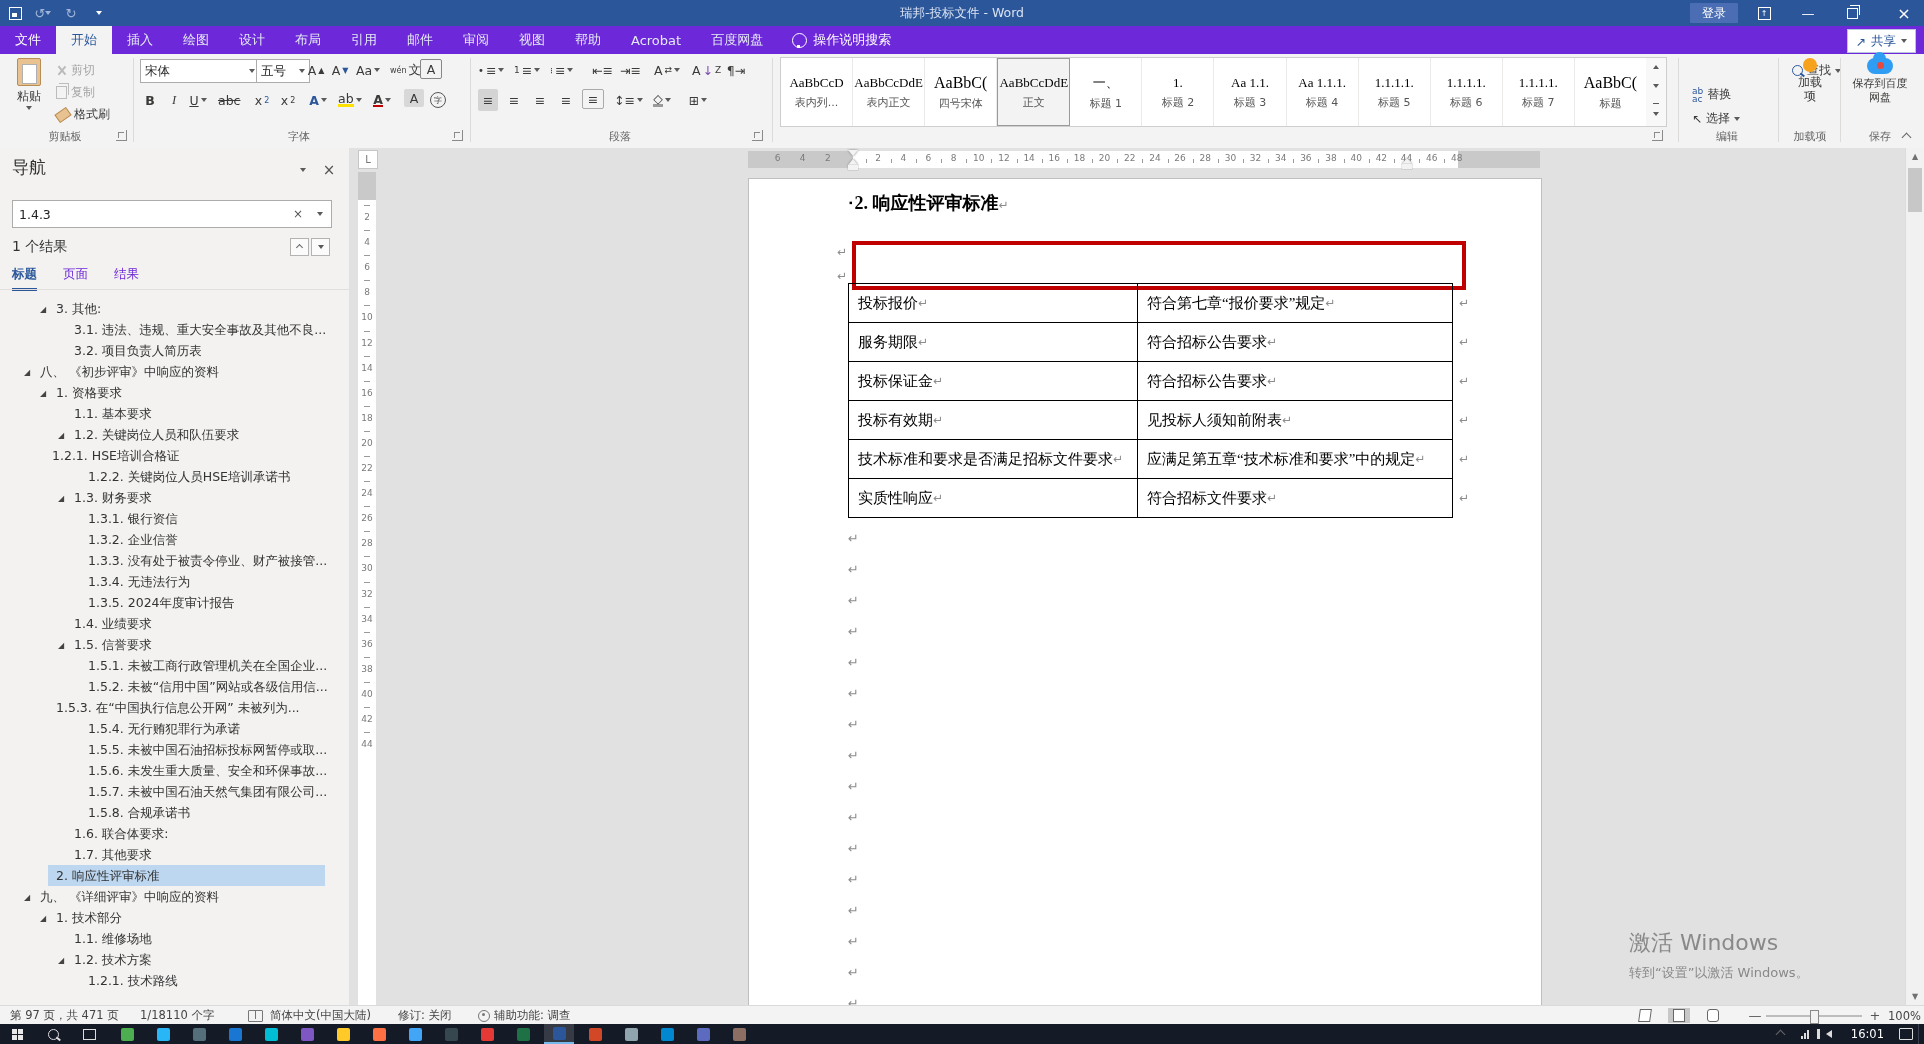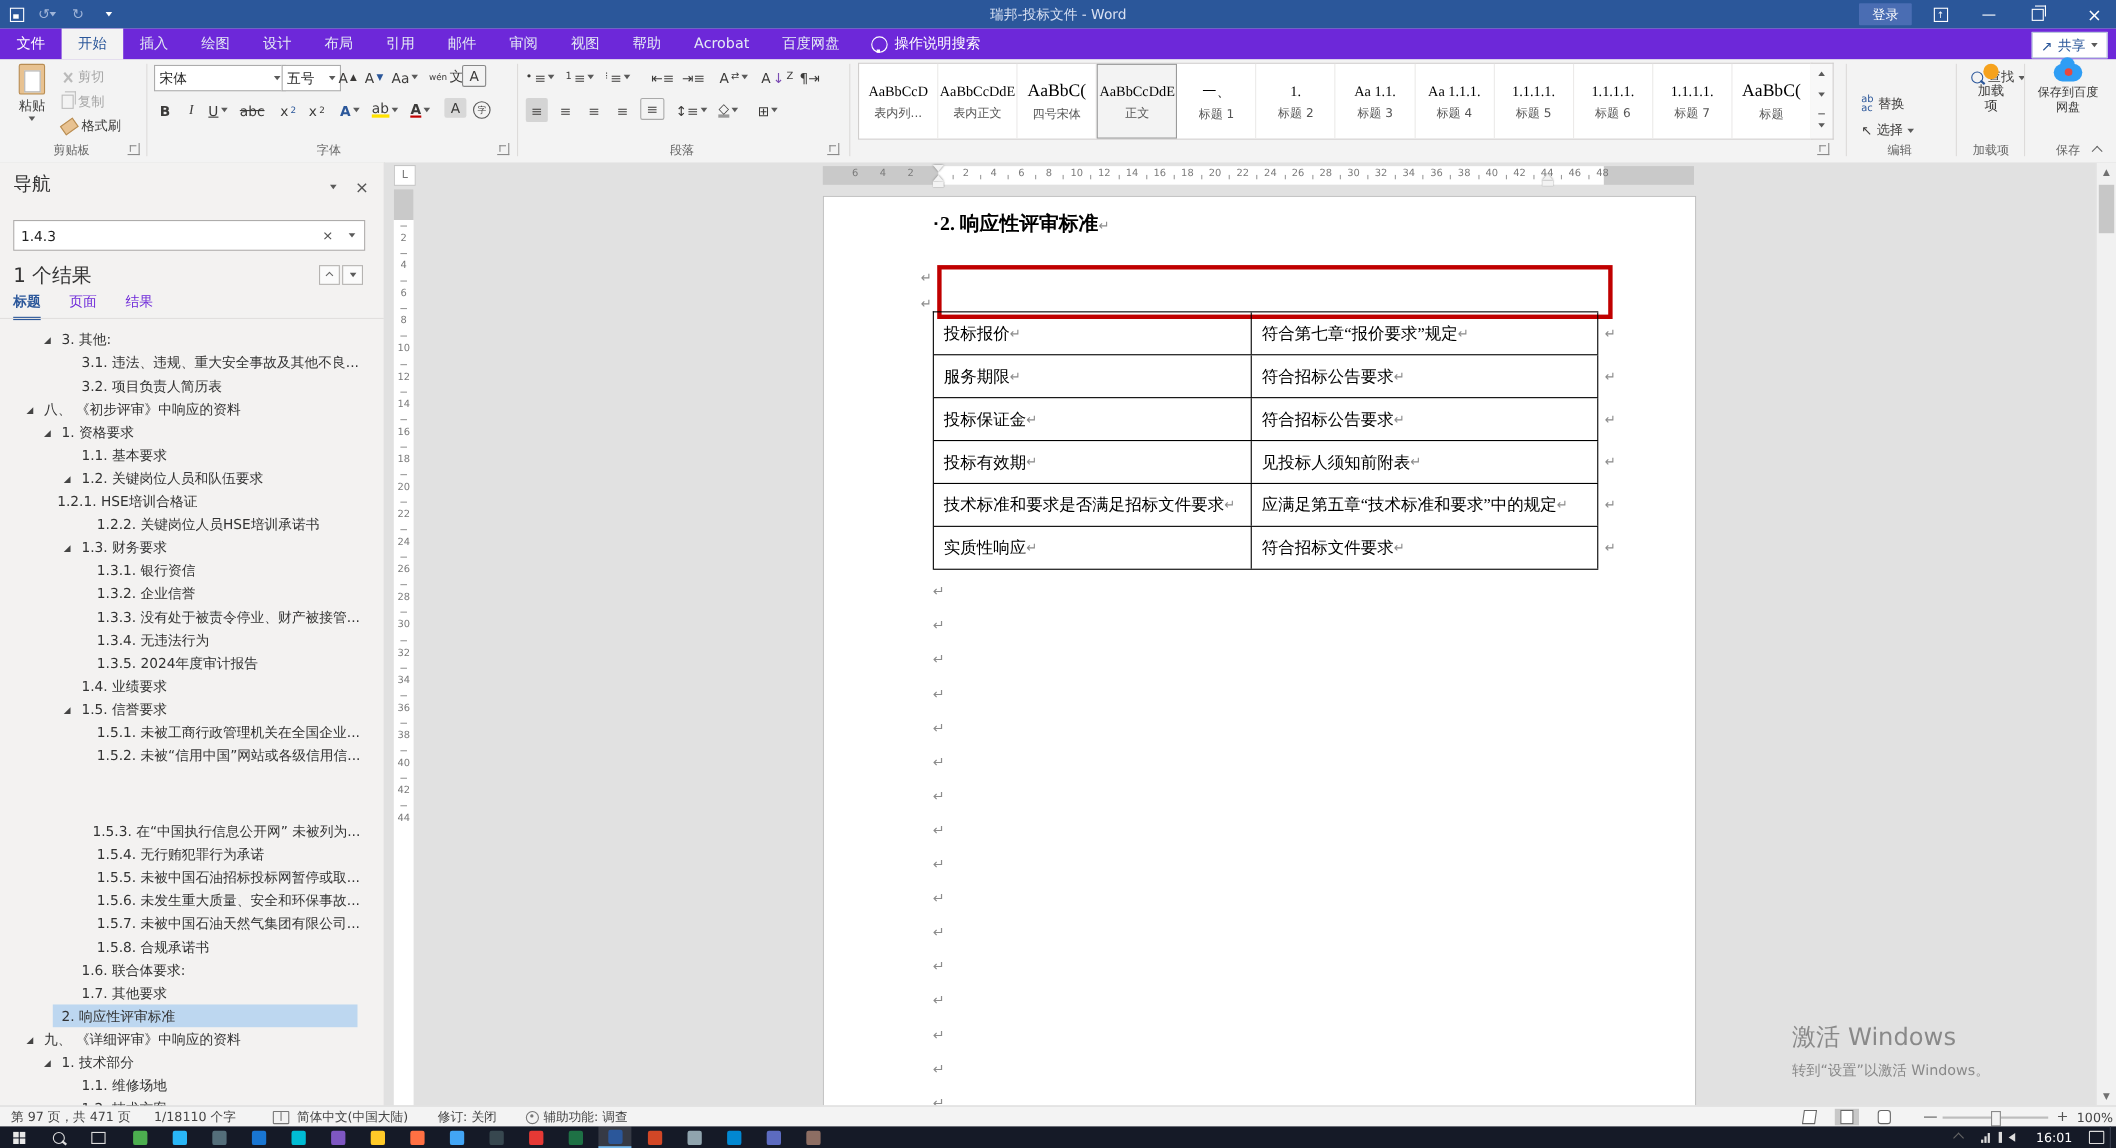--- a/index.html
+++ b/index.html
@@ -86,7 +86,7 @@
   .navsearch input{flex:1;border:none;outline:none;font-size:12.5px;padding:0 6px;font-family:inherit;background:transparent;color:#222;}
   .nsbtn{width:22px;height:100%;display:flex;align-items:center;justify-content:center;color:#555;}
   .resultrow{position:absolute;left:12px;top:90px;width:318px;display:flex;align-items:center;}
-  .resulttext{font-size:18px;color:#333;}
+  .resulttext{font-size:14px;color:#333;}
   .updown{margin-left:auto;display:flex;gap:2px;}
   .udbtn{width:17px;height:16px;border:1px solid #b5b3b1;background:#fbfbfb;display:flex;align-items:center;justify-content:center;}
   .navtabs{position:absolute;left:12px;top:118px;display:flex;gap:26px;font-size:12.5px;}

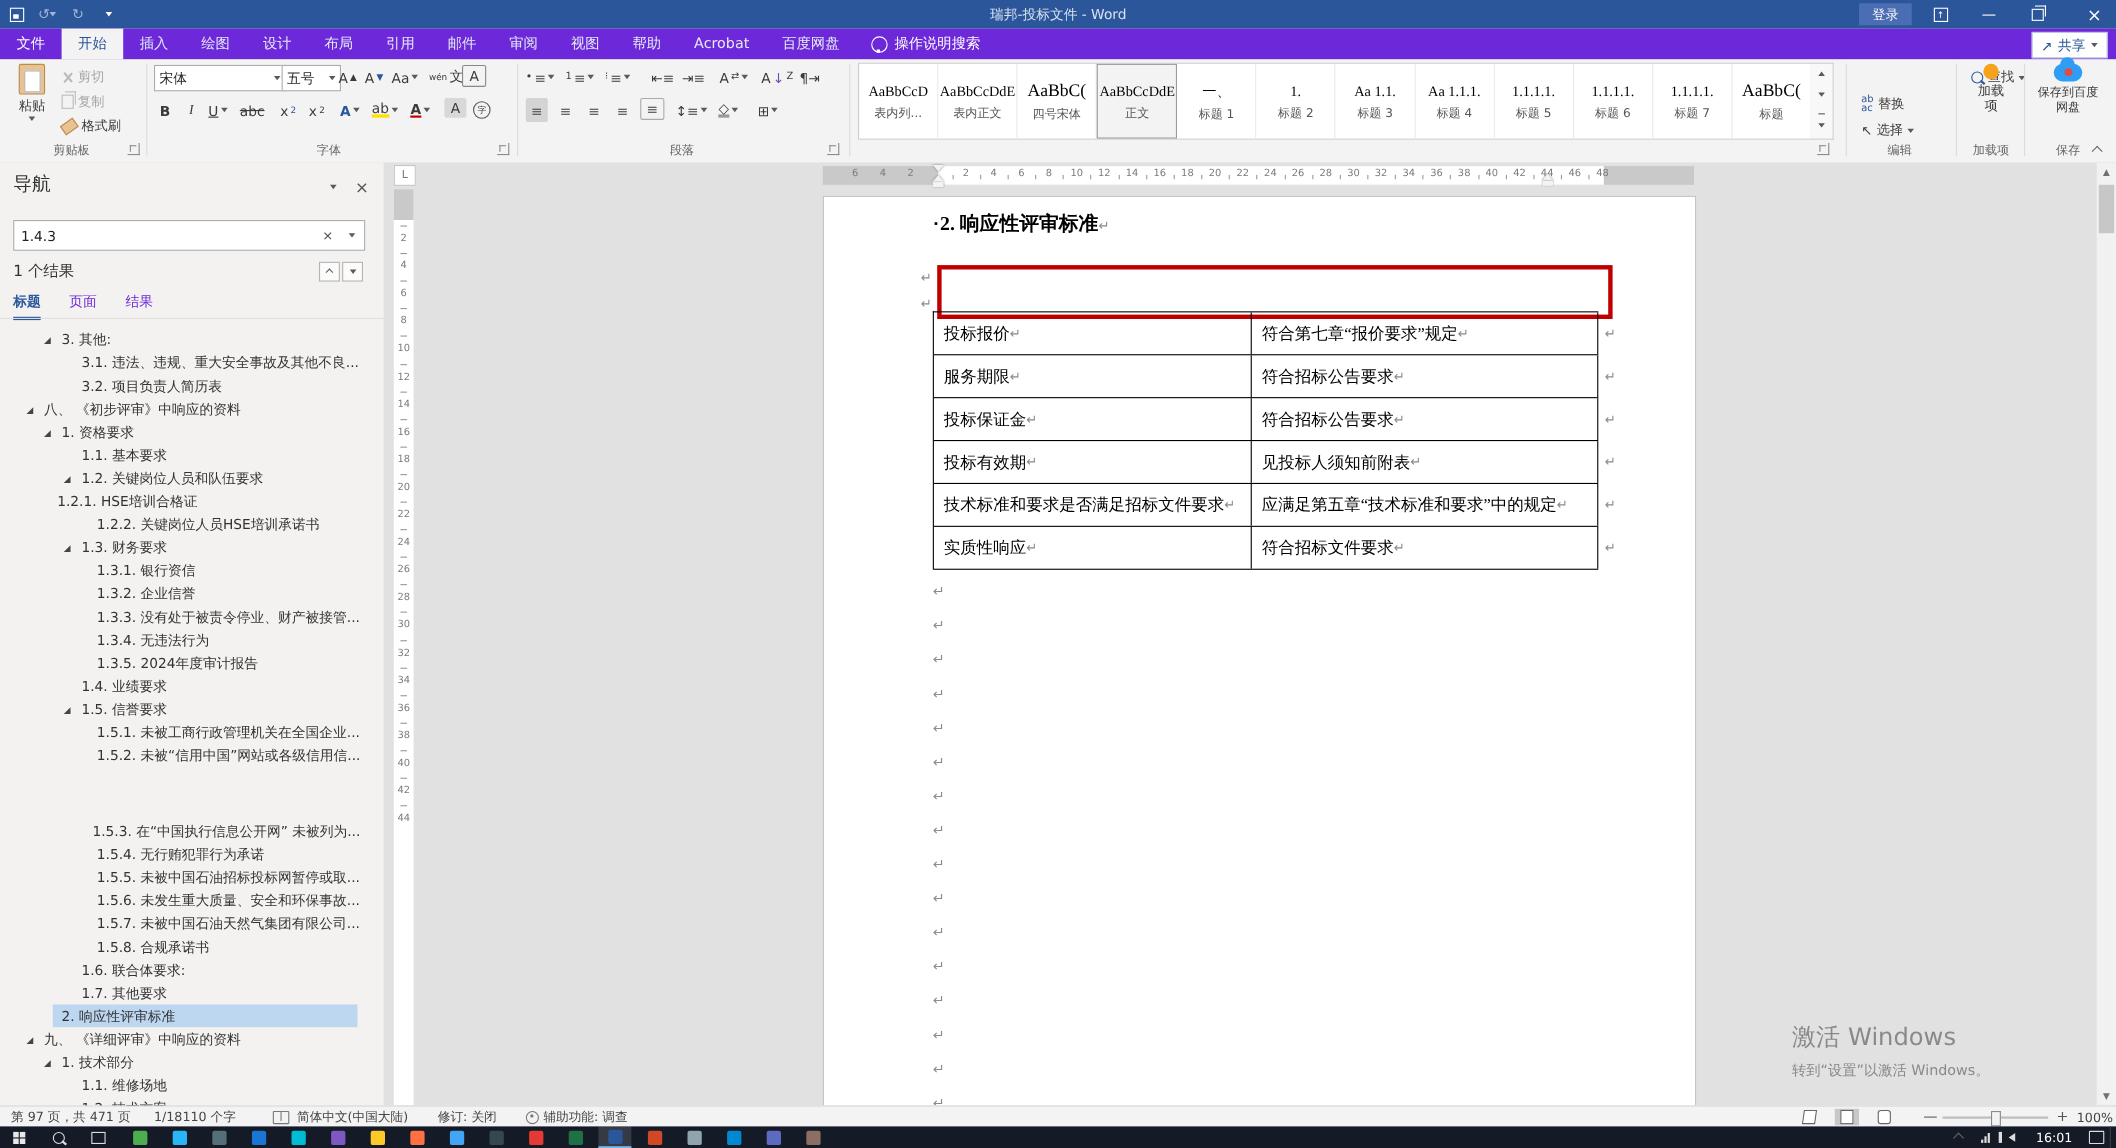--- a/index.html
+++ b/index.html
@@ -456,7 +456,7 @@
         <div class="navitem" style="padding-left: 74px;"><span class="tri" style="left: 58px;">◢</span><span class="t">1.5. 信誉要求</span></div>
         <div class="navitem" style="padding-left: 88px;"><span class="t">1.5.1. 未被工商行政管理机关在全国企业...</span></div>
         <div class="navitem" style="padding-left: 88px;"><span class="t">1.5.2. 未被“信用中国”网站或各级信用信...</span></div>
-        <div class="navitem" style="padding-left: 84px; margin-top: 48px;"><span class="t">1.5.3. 在“中国执行信息公开网” 未被列为...</span></div>
+        <div class="navitem" style="padding-left: 56px;"><span class="t">1.5.3. 在“中国执行信息公开网” 未被列为...</span></div>
         <div class="navitem" style="padding-left: 88px;"><span class="t">1.5.4. 无行贿犯罪行为承诺</span></div>
         <div class="navitem" style="padding-left: 88px;"><span class="t">1.5.5. 未被中国石油招标投标网暂停或取...</span></div>
         <div class="navitem" style="padding-left: 88px;"><span class="t">1.5.6. 未发生重大质量、安全和环保事故...</span></div>

